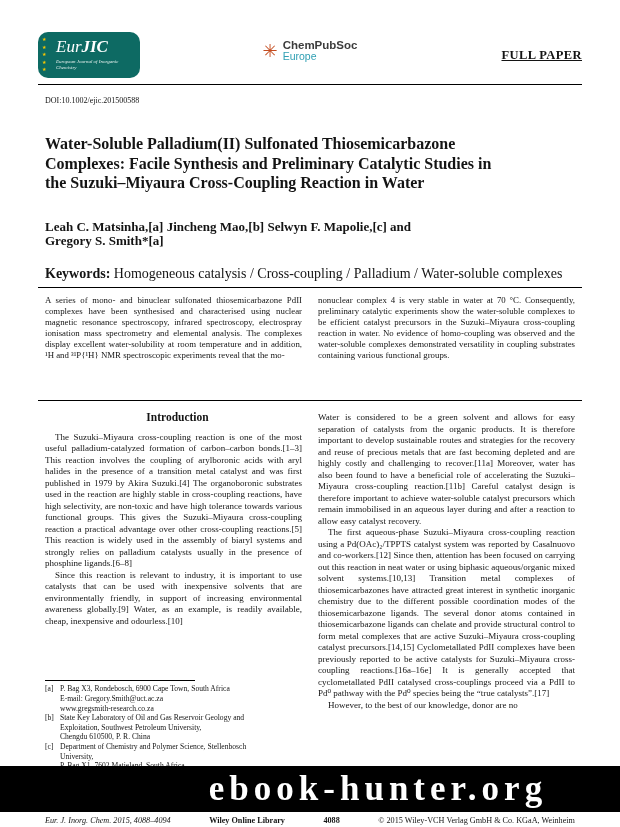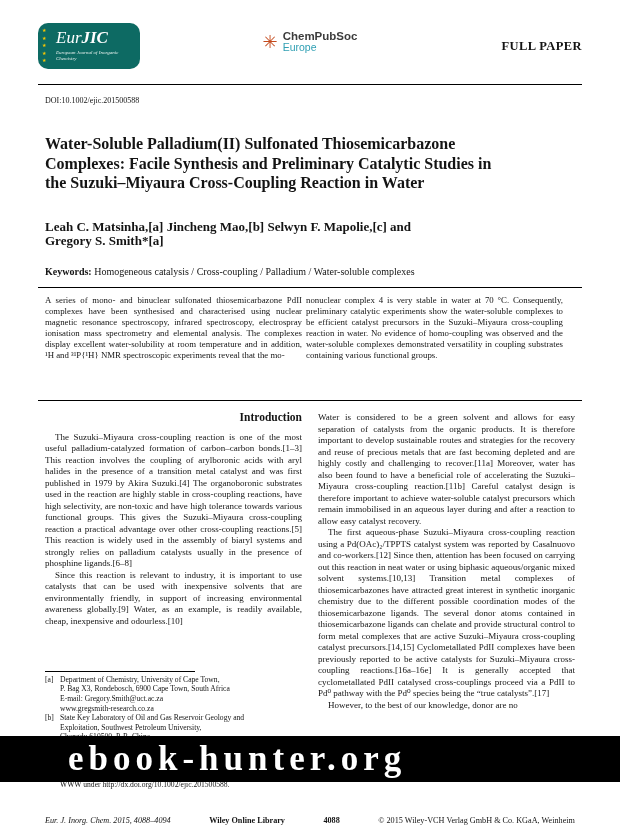--- a/index.html
+++ b/index.html
@@ -9,7 +9,7 @@
     font-family:"Liberation Serif","DejaVu Serif",serif; color:#141414;
   }
   
-  .header { position:absolute; top:21px; left:38px; right:38px; height:50px; display:flex; align-items:center; }
+  .header { position:absolute; top:30px; left:38px; right:38px; height:50px; display:flex; align-items:center;text-decoration:underline; }
   .logo { position:relative; width:102px; height:46px; background:#0d6a63; border-radius:10px; color:#fff; overflow:hidden; flex:none; }
   .logo-stars { position:absolute; left:4px; top:4px; color:#f7c600; font-size:5px; line-height:7.5px; text-align:center; }
   .logo-arc { position:absolute; left:-20px; top:-10px; width:46px; height:70px; border:1.5px solid #f7c600; border-radius:50%; border-right-color:transparent; border-top-color:transparent; border-bottom-color:transparent; }

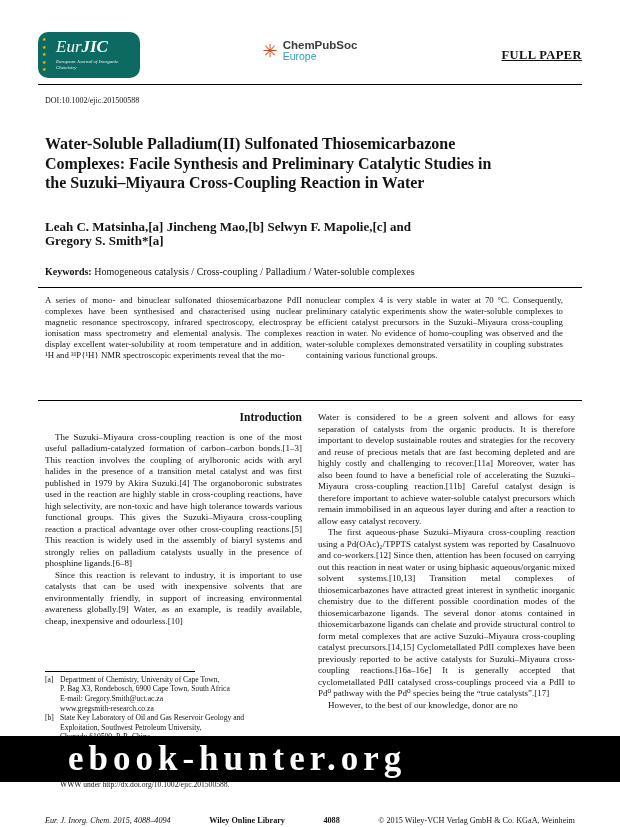--- a/index.html
+++ b/index.html
@@ -28,7 +28,7 @@
   .doi { position:absolute; top:96px; left:45px; font-size:8px; }
   .title { position:absolute; top:134px; left:45px; width:452px; margin:0; font-size:16px; font-weight:bold; line-height:19.5px; }
   .authors { position:absolute; top:220px; left:45px; width:412px; font-size:13px; font-weight:bold; line-height:14px; }
-  .keywords { position:absolute; top:266px; left:45px; width:530px; font-size:10px; }
+  .keywords { position:absolute; top:266px; left:45px; width:530px; font-size:14px; }
   .kw-label { font-weight:bold; }
   .rule-abs-top { top:287px; }
   .abstract { position:absolute; top:295px; left:45px; width:530px; display:flex; gap:4px; }

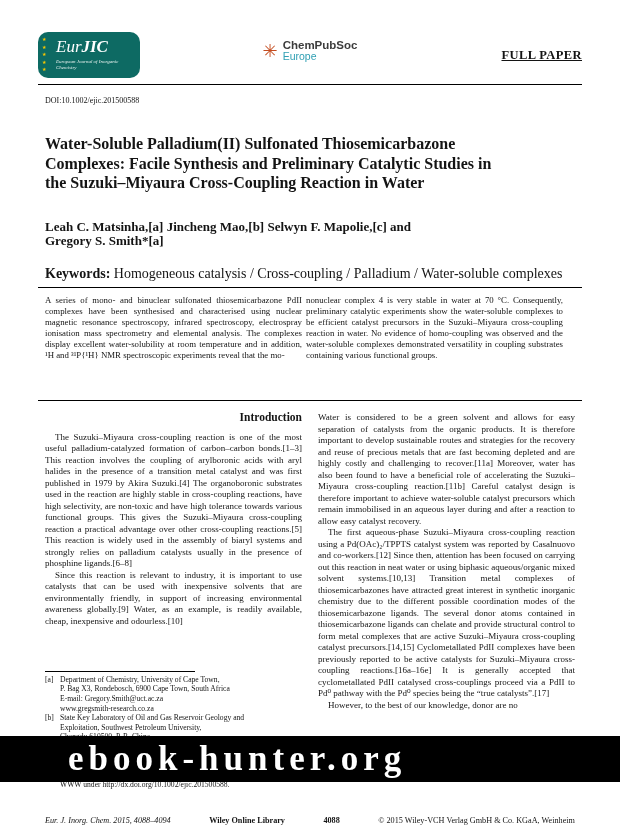--- a/index.html
+++ b/index.html
@@ -31,7 +31,7 @@
   .keywords { position:absolute; top:266px; left:45px; width:530px; font-size:14px; }
   .kw-label { font-weight:bold; }
   .rule-abs-top { top:287px; }
-  .abstract { position:absolute; top:295px; left:45px; width:530px; display:flex; gap:4px; }
+  .abstract { position:absolute; top:295px; left:45px; width:530px; display:flex; gap:16px; }
   .abstract .acol { width:257px; font-size:8.8px; line-height:11px; text-align:justify; }
   .rule-abs-bottom { top:400px; }
   

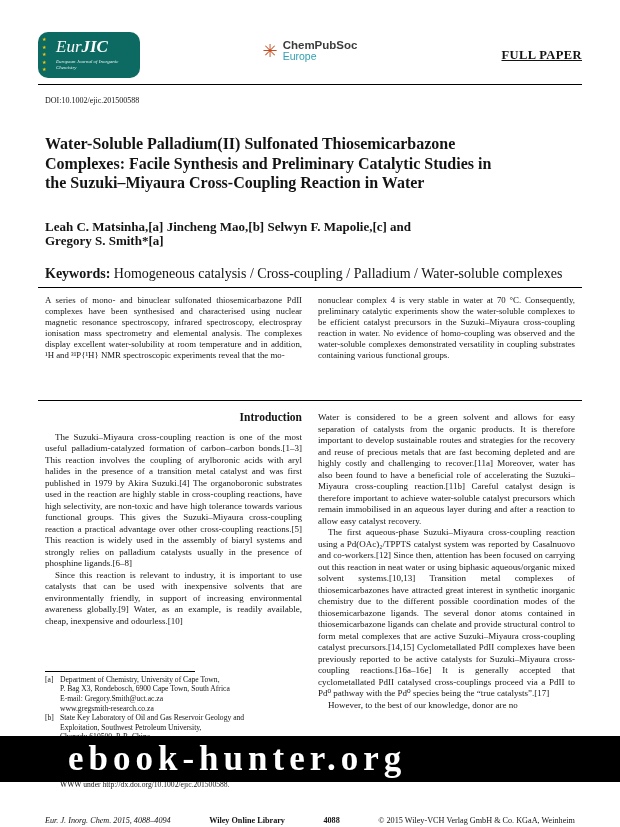--- a/index.html
+++ b/index.html
@@ -37,7 +37,7 @@
   
   .body { position:absolute; top:412px; left:45px; width:530px; height:378px; display:flex; gap:16px; }
   .bcol { width:257px; overflow:hidden; font-size:9px; line-height:11.5px; text-align:justify; display:flex; flex-direction:column; }
-  .section-heading { font-size:11.5px; font-weight:bold; margin:0 0 8px 8px; text-align:right; }
+  .section-heading { font-size:11.5px; font-weight:bold; margin:0 0 8px 8px; text-align:center; }
   .body p { margin:0; }
   .body p.indent { text-indent:10px; }
   

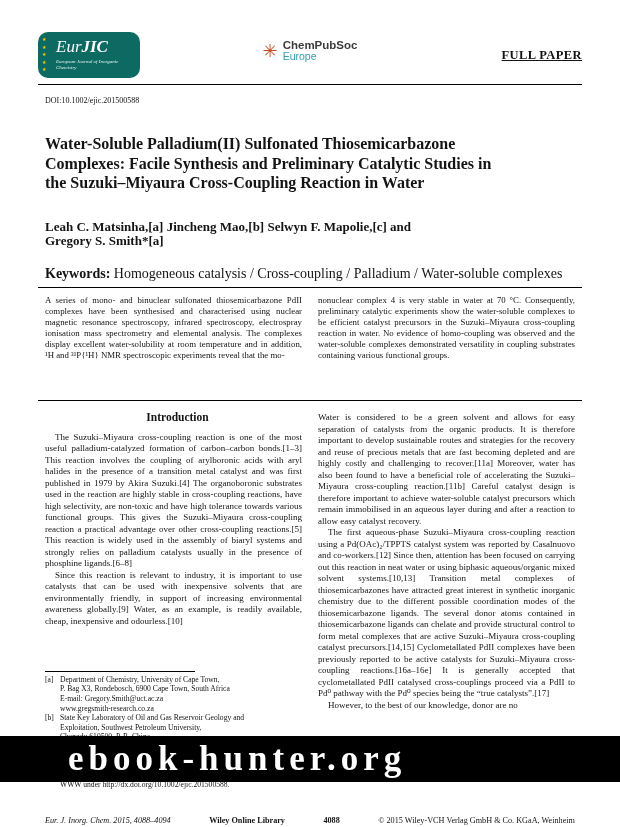--- a/index.html
+++ b/index.html
@@ -109,7 +109,6 @@
         <div class="footnote">
           <span class="fn-marker">[a]</span>
           <div class="fn-body">
-            <div>Department of Chemistry, University of Cape Town,</div>
             <div>P. Bag X3, Rondebosch, 6900 Cape Town, South Africa</div>
             <div class="link">E-mail: Gregory.Smith@uct.ac.za</div>
             <div class="link">www.gregsmith-research.co.za</div>

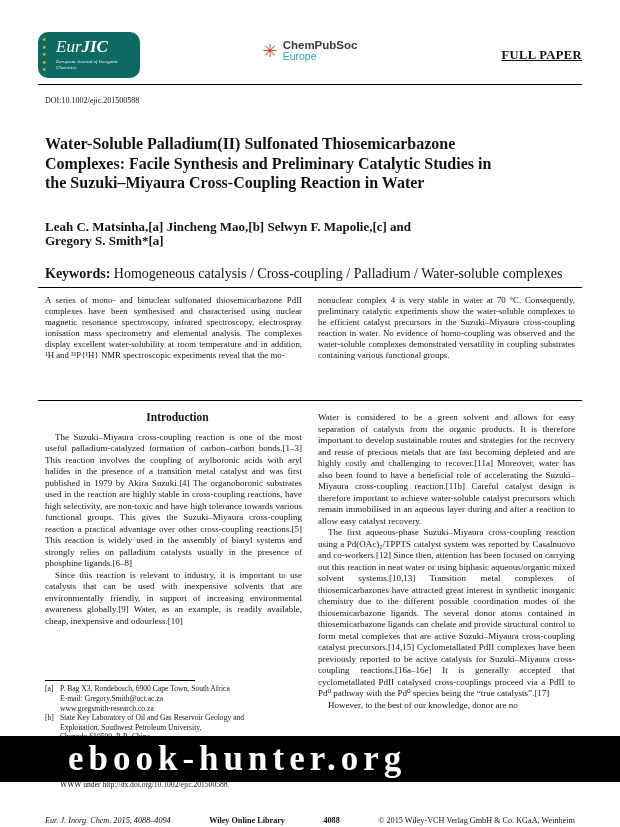--- a/index.html
+++ b/index.html
@@ -50,7 +50,7 @@
   .supp-icon::after { content:""; position:absolute; left:1px; top:2px; width:5px; border-top:1px solid #444; box-shadow:0 2px 0 #444; }
   .link { color:#141414; text-decoration:none; }
   
-  .watermark-band { position:absolute; left:0; top:736px; width:620px; height:46px; background:#000; display:flex; align-items:center; z-index:5; }
+  .watermark-band { position:absolute; left:0; top:766px; width:620px; height:46px; background:#000; display:flex; align-items:center; justify-content:center; z-index:5; }
   .watermark-text { color:#fff; font-size:35px; font-weight:bold; letter-spacing:5px; transform:translateX(68px); font-family:"Liberation Serif","DejaVu Serif",serif; }
   
   .footer { position:absolute; left:45px; right:45px; top:816px; display:flex; justify-content:space-between; align-items:baseline; font-size:8.2px; white-space:nowrap; }

